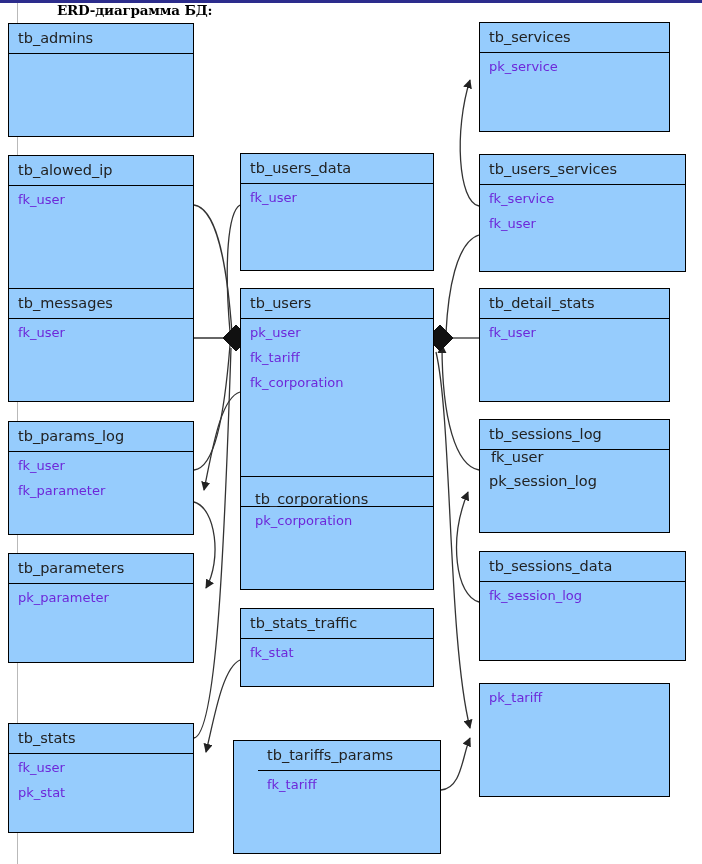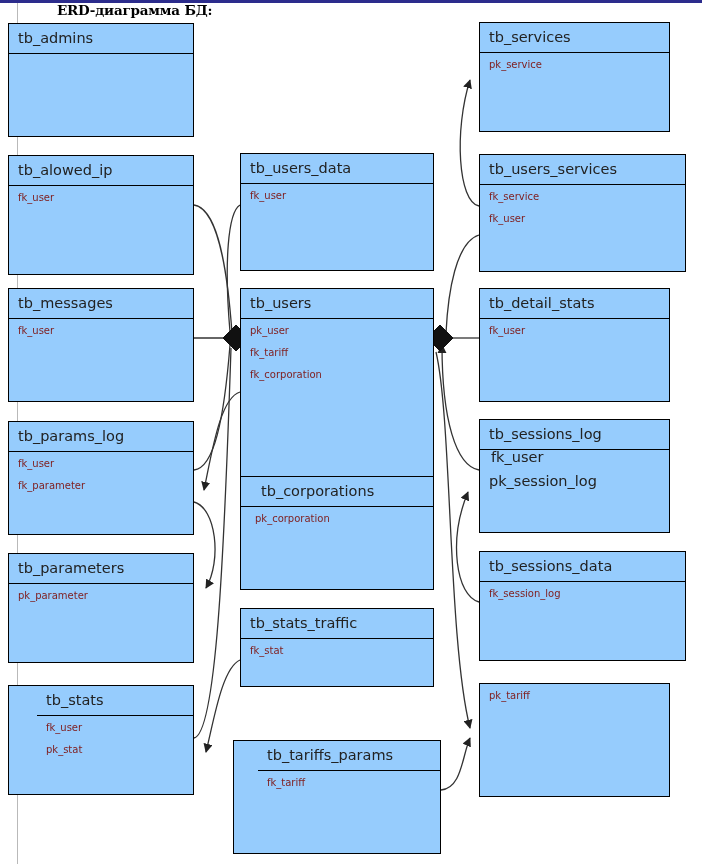--- a/index.html
+++ b/index.html
@@ -51,7 +51,7 @@
     box-sizing:border-box;
   }
   .entity .ebody .attr{
-    font-size:10px;color:#7f1d1d;white-space:nowrap;
+    font-size:13px;color:#6d28d9;white-space:nowrap;
     line-height:1;margin-bottom:12px;
   }
   .entity.indent .ehead{padding-left:20px;}

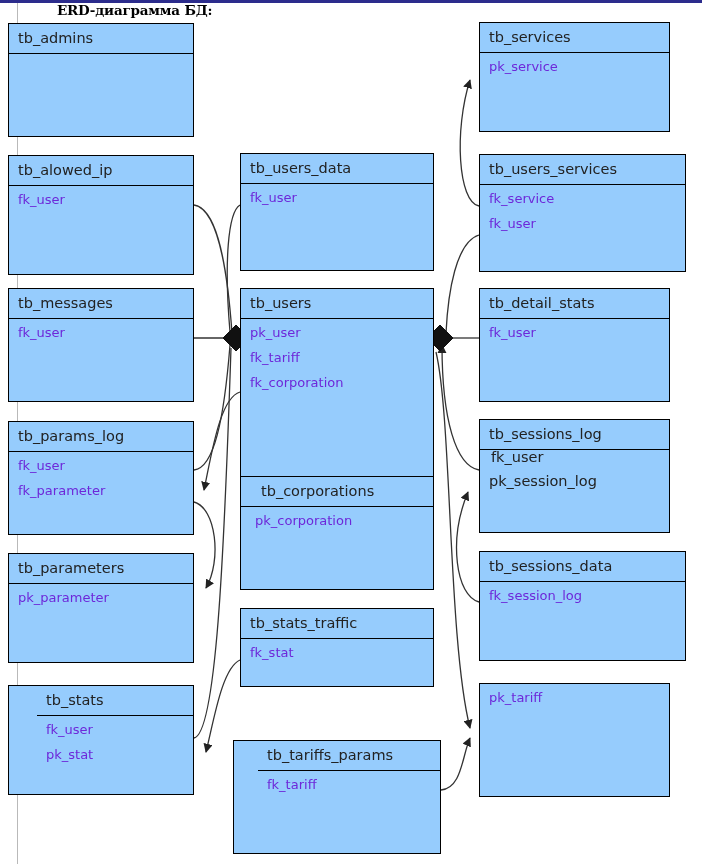--- a/index.html
+++ b/index.html
@@ -117,7 +117,7 @@
     <div class="ebody"></div>
   </div>
 
-  <div class="entity" style="left:8px;top:155px;width:186px;height:120px;">
+  <div class="entity" style="left:8px;top:155px;width:186px;height:134px;">
     <div class="ehead">
         <span>tb_alowed_ip</span>
       </div>

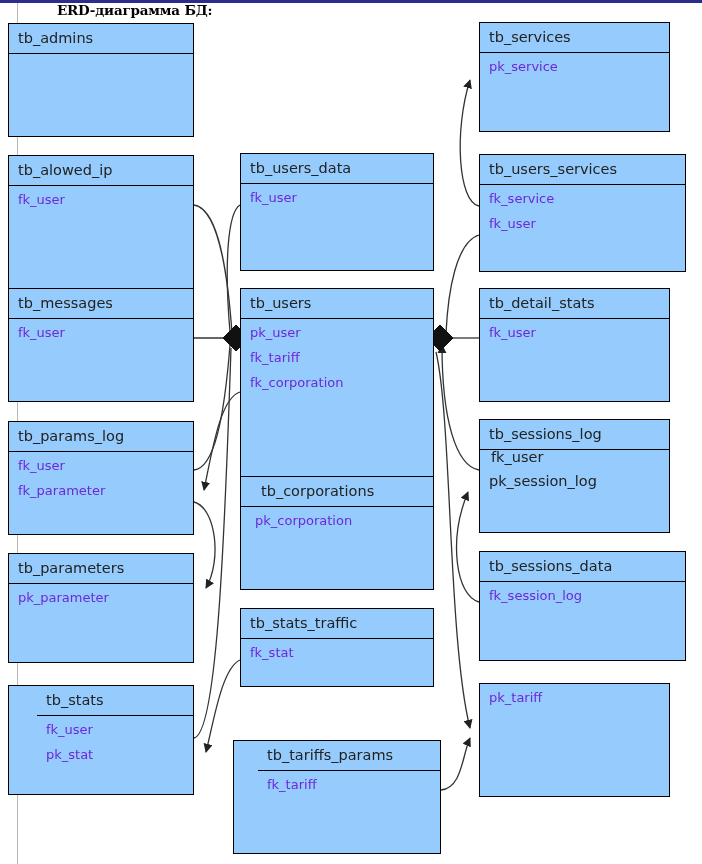--- a/index.html
+++ b/index.html
@@ -54,7 +54,7 @@
     font-size:13px;color:#6d28d9;white-space:nowrap;
     line-height:1;margin-bottom:12px;
   }
-  .entity.indent .ehead{padding-left:20px;}
+  .entity.indent .ehead{padding-left:14px;align-items:flex-end;}
   .entity.indent .ebody{padding-left:14px;}
   .overlay-attr{
     position:absolute;font-size:14.5px;color:#222;white-space:nowrap;line-height:1;

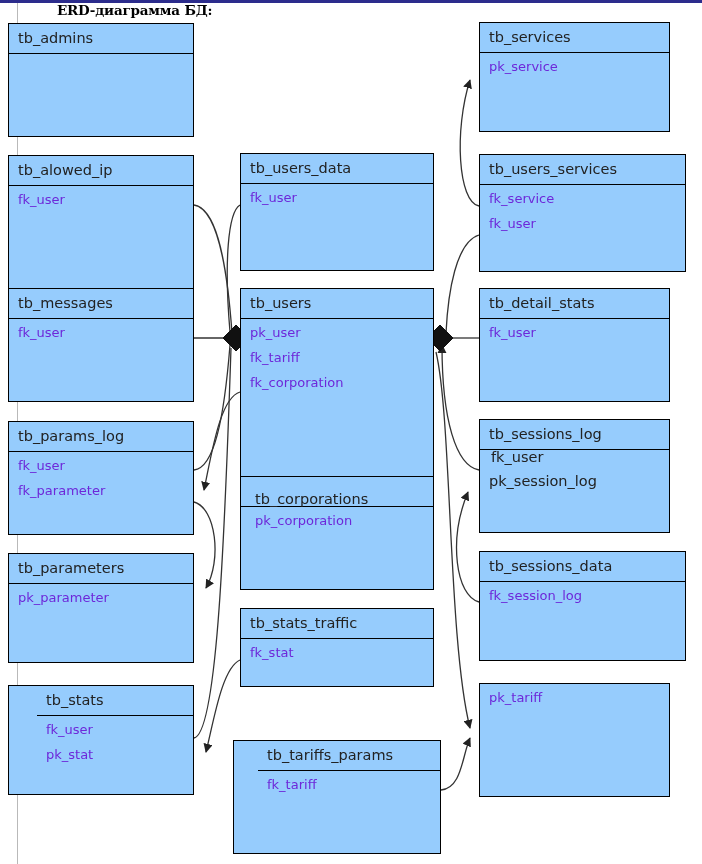--- a/index.html
+++ b/index.html
@@ -154,7 +154,7 @@
     </div>
   </div>
 
-  <div class="entity" style="left:8px;top:685px;width:186px;height:110px;padding-left:28px;">
+  <div class="entity" style="left:8px;top:723px;width:186px;height:110px;">
     <div class="ehead">
         <span>tb_stats</span>
       </div>

